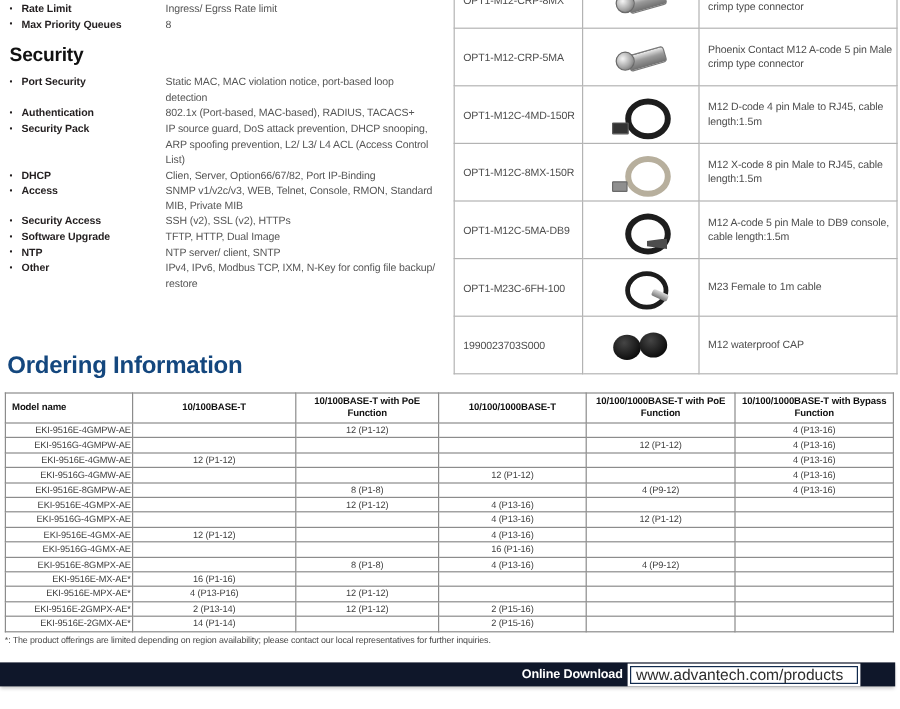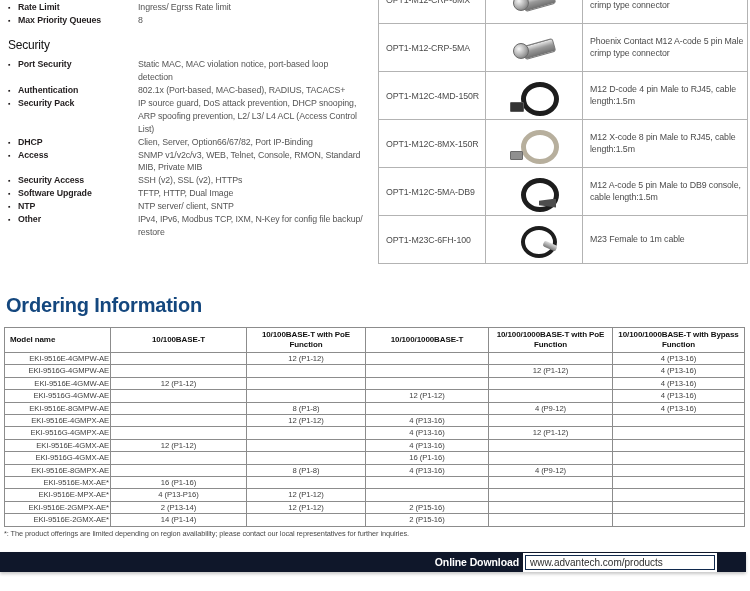--- a/index.html
+++ b/index.html
@@ -11,7 +11,7 @@
 
   
   .specs{position:absolute;left:8px;top:1px;width:368px;}
-  .spec-heading{font-size:12px;font-weight:normal;color:#111;margin:11px 0 6px 0;letter-spacing:-0.2px;}
+  .spec-heading{font-size:16px;font-weight:bold;color:#111;margin:11px 0 6px 0;letter-spacing:-0.2px;}
   .spec-row{display:flex;font-size:8.8px;line-height:12.9px;}
   .spec-label{width:130px;font-weight:bold;color:#231f20;flex:none;display:flex;letter-spacing:-0.1px;}
   .spec-label::before{content:"▪";font-size:7px;width:10px;flex:none;line-height:13px;}

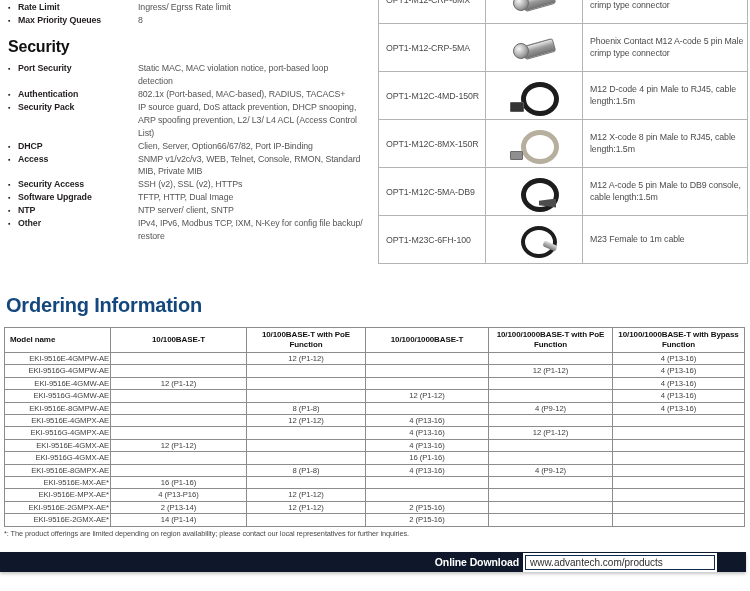--- a/index.html
+++ b/index.html
@@ -189,6 +189,11 @@
             <td class="acc-desc">M23 Female to 1m cable</td>
           </tr>
 
+          <tr>
+            <td class="acc-model">1990023703S000</td>
+            <td class="acc-img"><span class="acc-icon waterproof-caps-icon"></span></td>
+            <td class="acc-desc">M12 waterproof CAP</td>
+          </tr>
         </tbody>
     </table>
   </div>

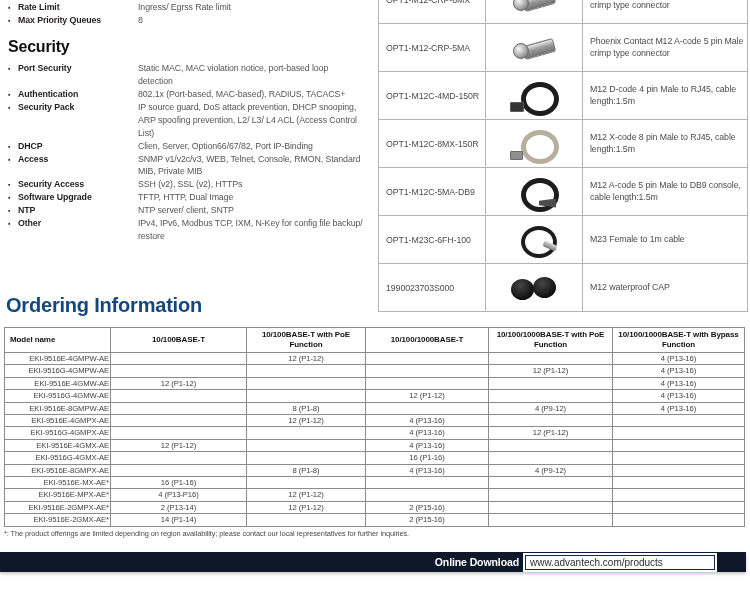--- a/index.html
+++ b/index.html
@@ -70,7 +70,7 @@
     display:flex;align-items:center;justify-content:flex-end;box-shadow:0 2px 3px rgba(0,0,0,0.22);}
   .footer-label{color:#fff;font-weight:bold;font-size:10.5px;margin-right:6px;letter-spacing:-0.1px;}
   .url-box{width:184px;height:13px;background:#fff;border:1px solid #10294d;box-shadow:0 0 0 2px #ffffff;
-    margin-right:31px;display:flex;align-items:center;padding-left:4px;font-size:10px;color:#2e2e2e;}
+    margin-right:31px;display:flex;align-items:center;padding-left:4px;font-size:13px;color:#2e2e2e;}
 </style>
 </head>
 <body>

